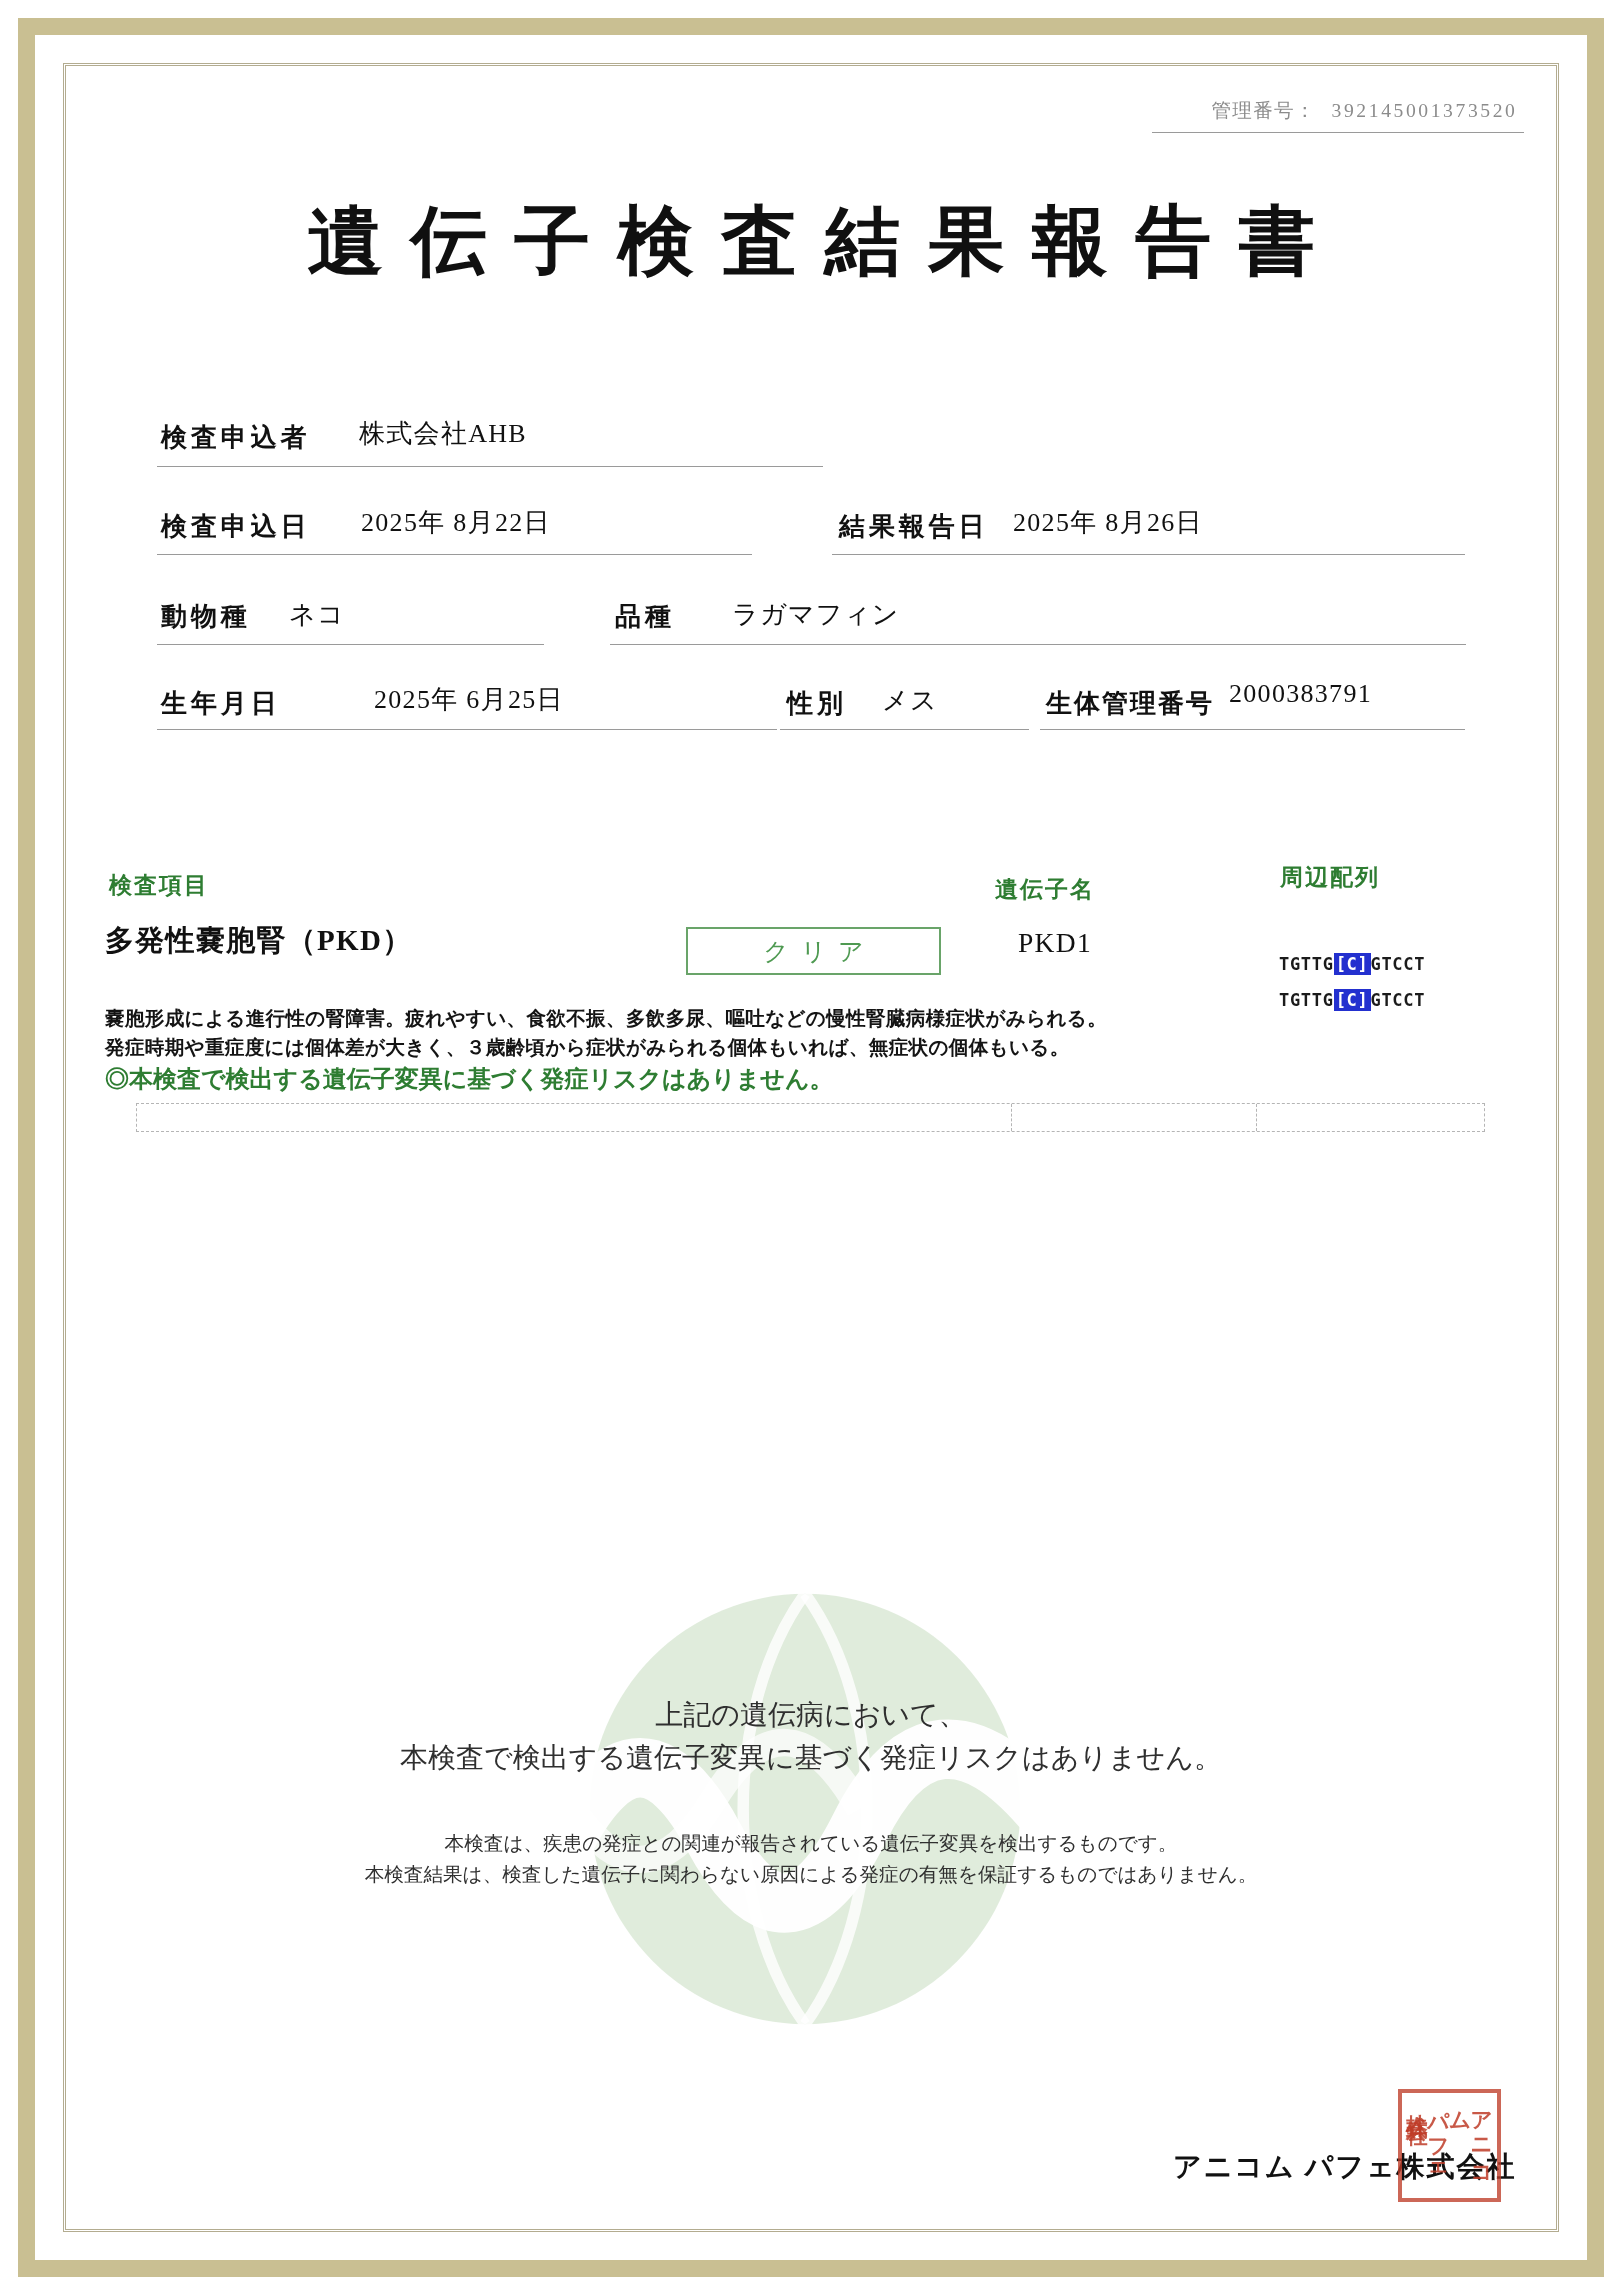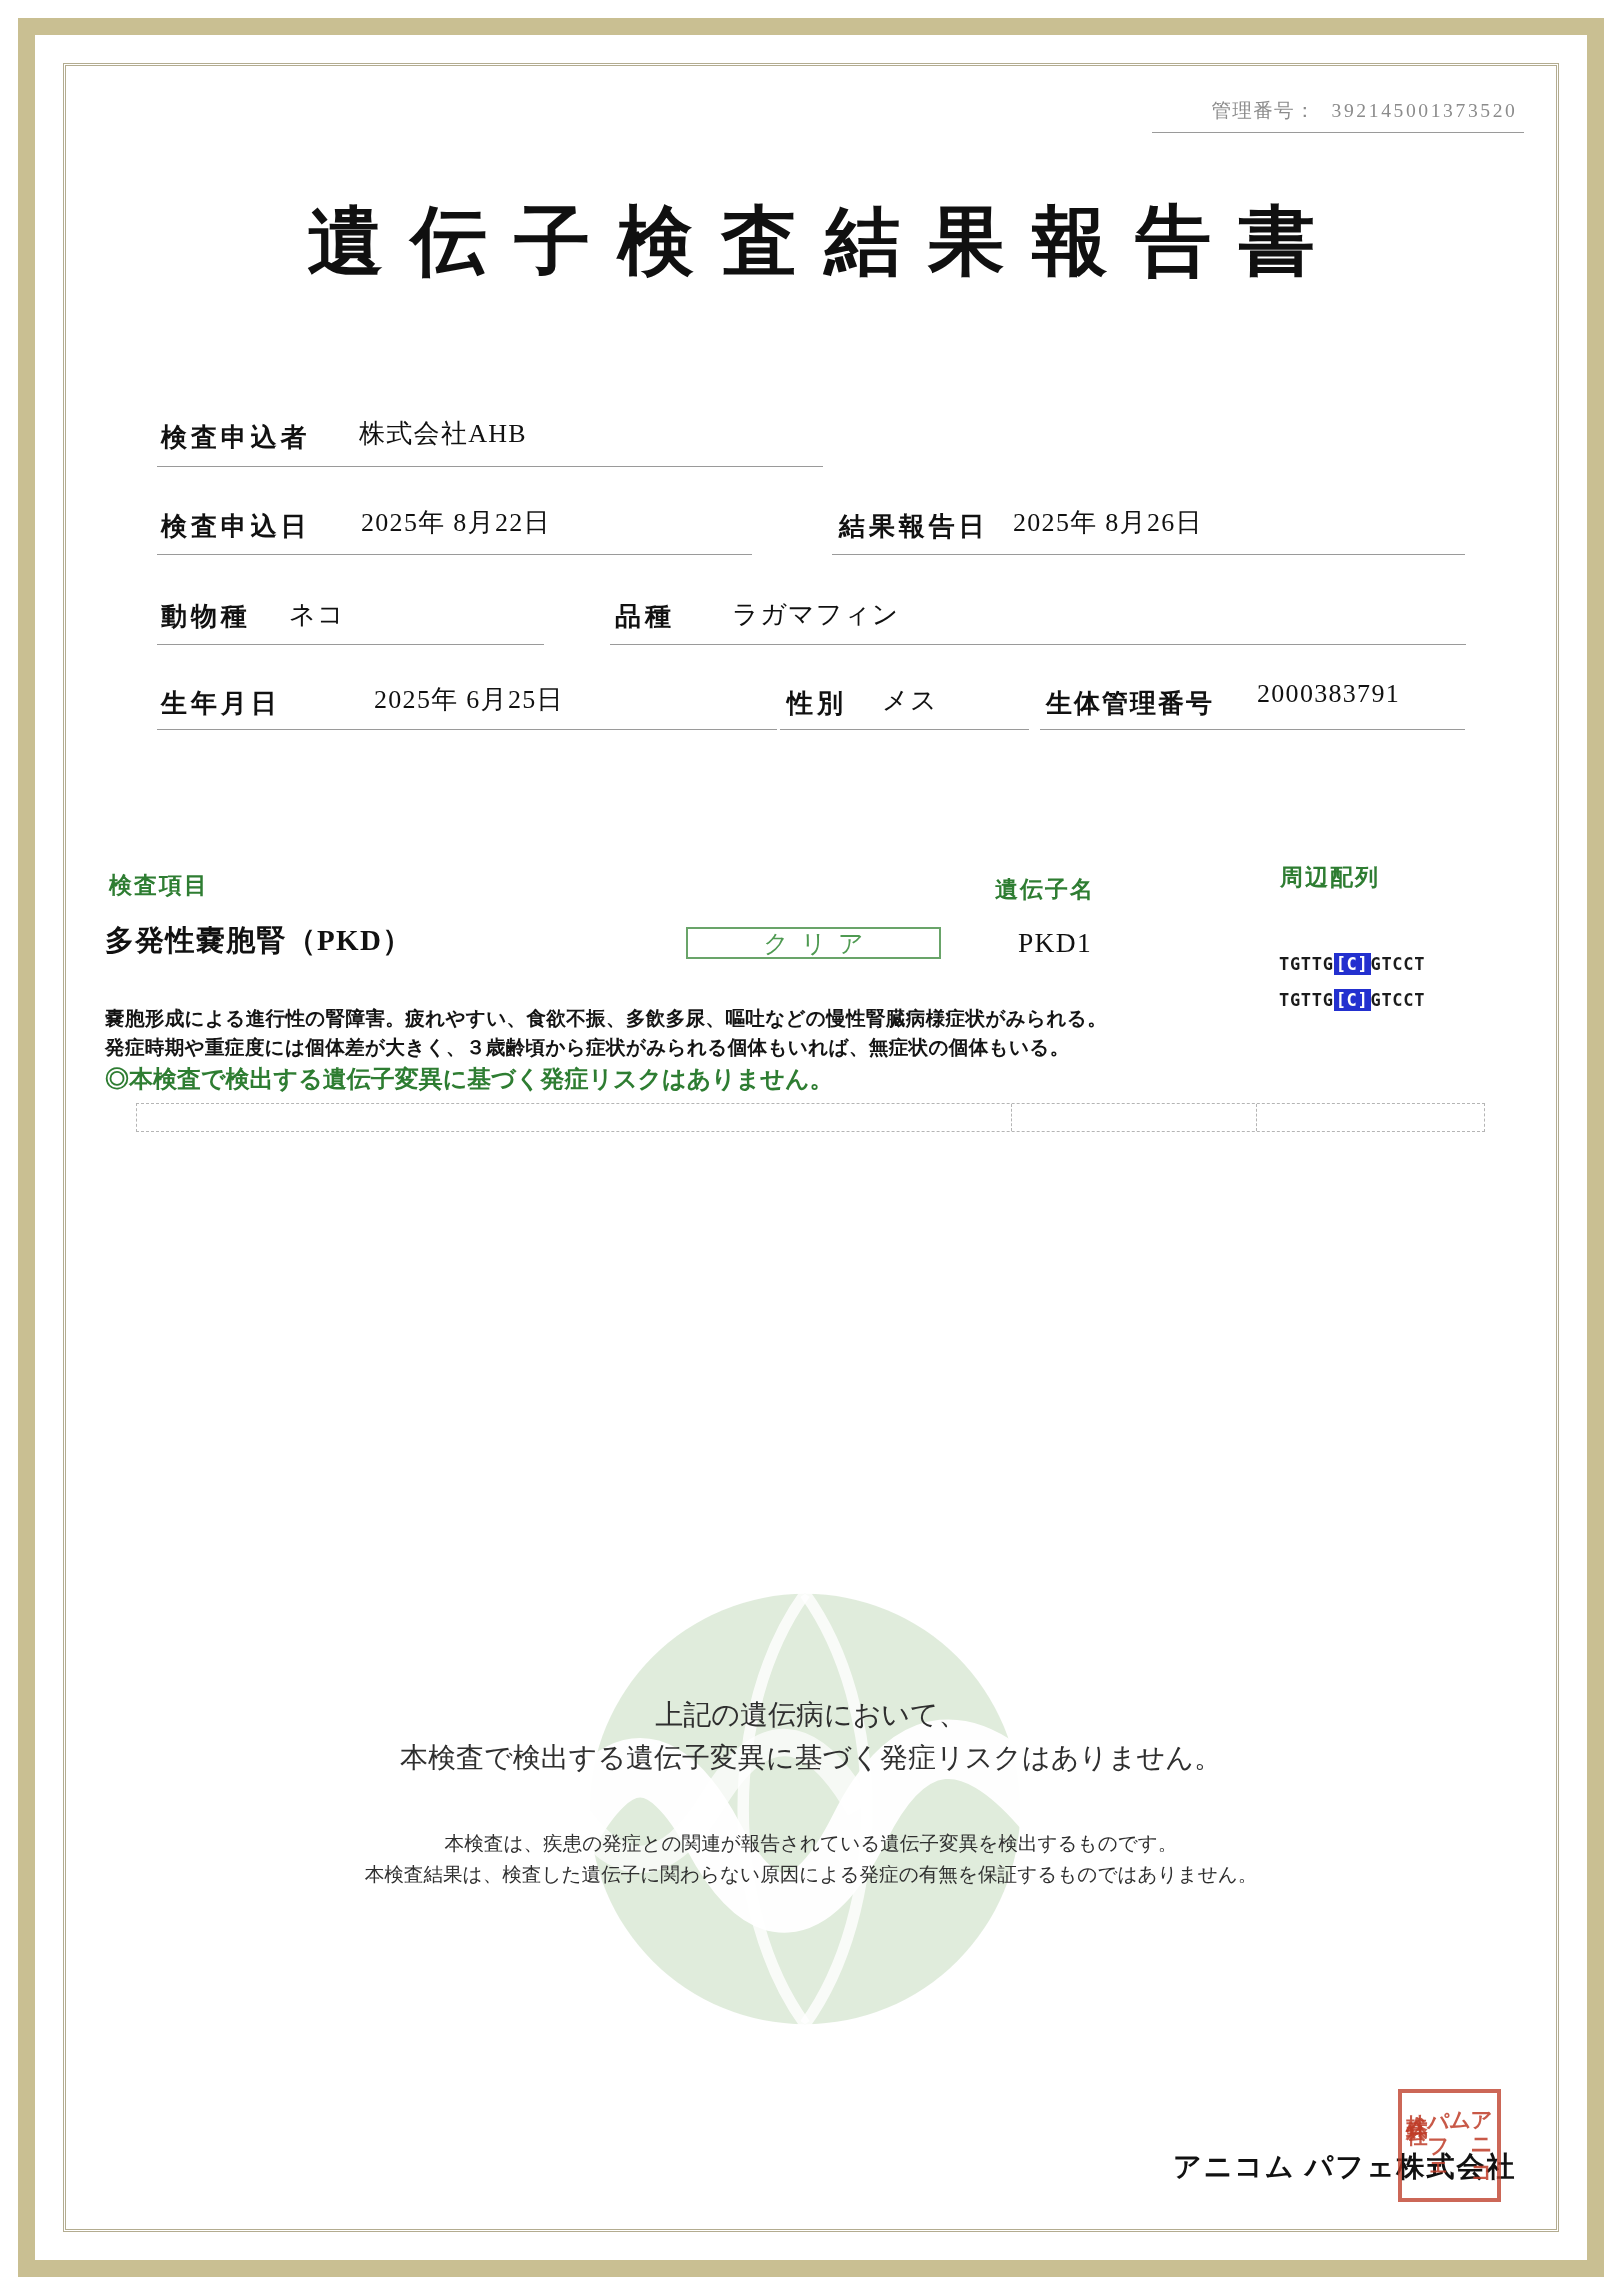--- a/index.html
+++ b/index.html
@@ -32,7 +32,7 @@
   #ul-3a{left:157px;top:644px;width:387px;} #ul-3b{left:610px;top:644px;width:856px;}
   #lbl-birth{left:161px;top:686px;} #val-birth{left:374px;top:682px;}
   #lbl-sex{left:787px;top:686px;} #val-sex{left:882px;top:683px;}
-  #lbl-animalid{left:1046px;top:686px;letter-spacing:2px;} #val-animalid{left:1229px;top:679px;margin-left:28px;}
+  #lbl-animalid{left:1046px;top:686px;letter-spacing:2px;} #val-animalid{left:1229px;top:679px;}
   #ul-4a{left:157px;top:729px;width:620px;} #ul-4b{left:780px;top:729px;width:249px;}
   #ul-4c{left:1040px;top:729px;width:425px;}
   

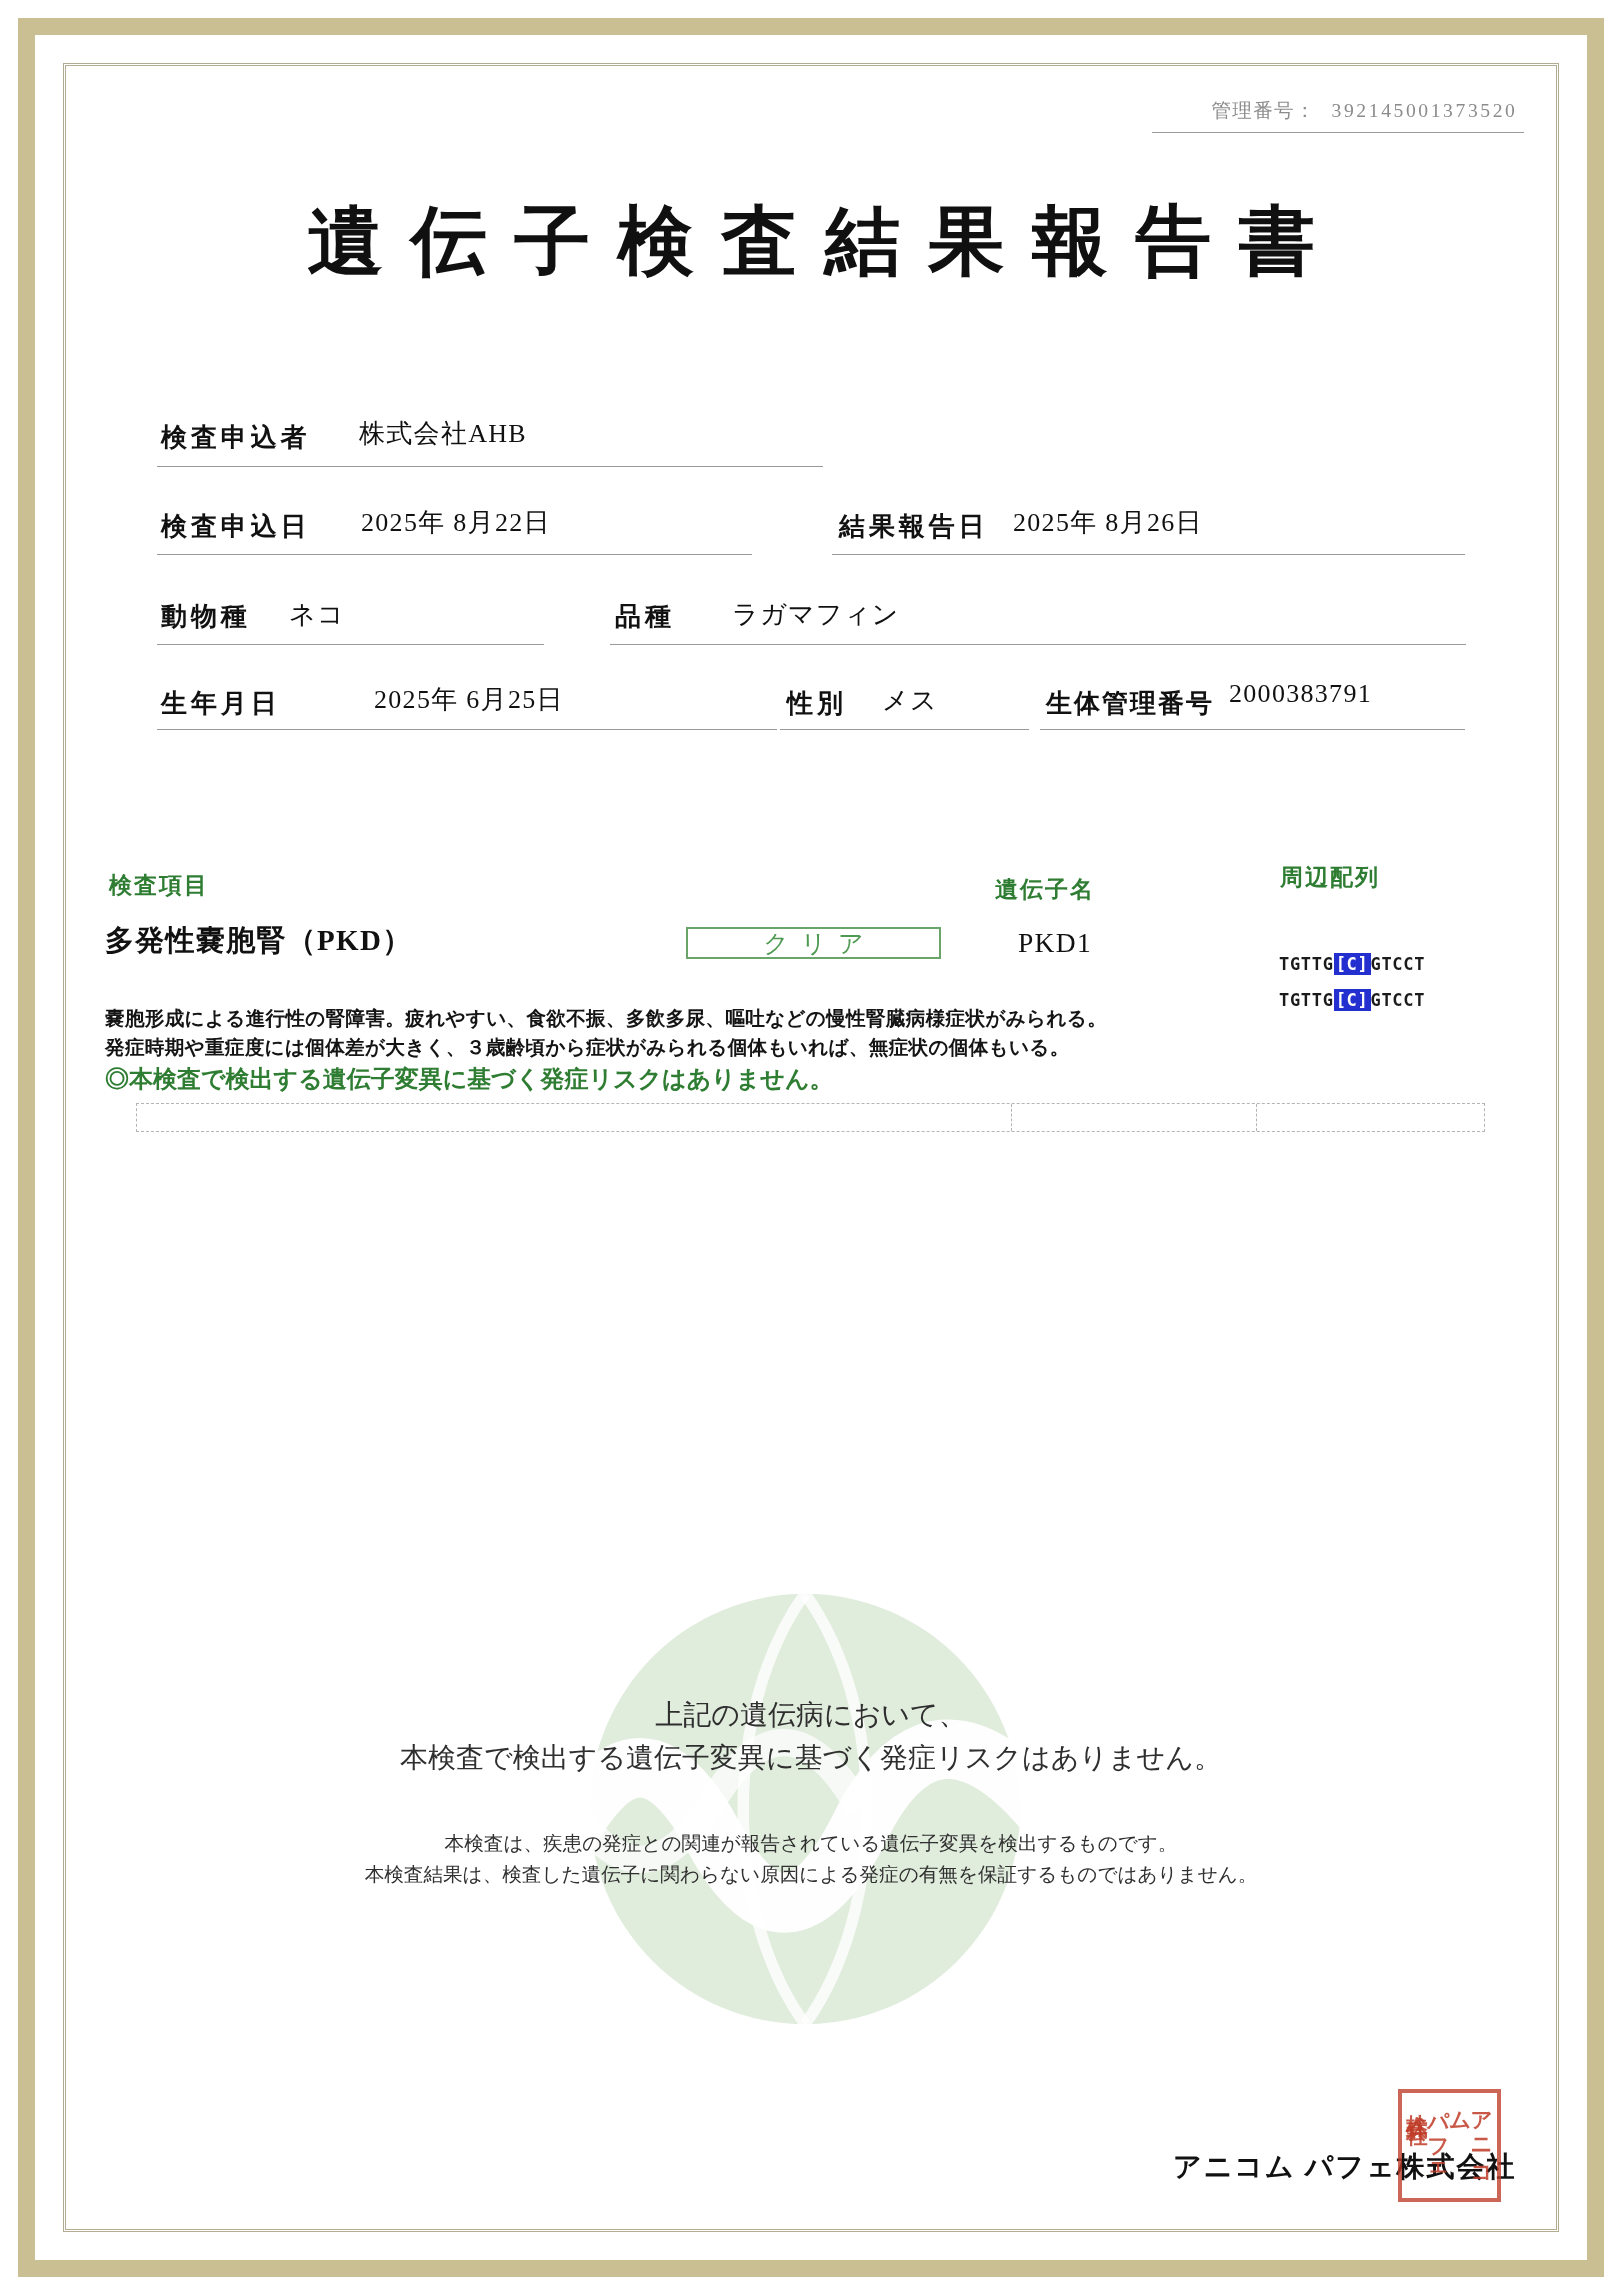--- a/index.html
+++ b/index.html
@@ -39,7 +39,7 @@
   .section-h{position:absolute;color:#2e7d32;font-weight:bold;font-size:23px;letter-spacing:2px;}
   #h-item{left:109px;top:870px;} #h-gene{left:995px;top:874px;} #h-seq{left:1280px;top:862px;}
   #row-name{position:absolute;left:105px;top:921px;font-size:29px;font-weight:bold;letter-spacing:1.3px;}
-  #status-box{position:absolute;left:686px;top:927px;width:255px;height:32px;
+  #status-box{position:absolute;left:686px;top:927px;width:255px;height:48px;
         border:2px solid #69a469;display:flex;align-items:center;justify-content:center;
         color:#4f9a52;font-size:25px;letter-spacing:11.8px;text-indent:11.8px;box-sizing:border-box;}
   #row-gene{position:absolute;left:1018px;top:927px;font-size:27.5px;letter-spacing:1.3px;}

